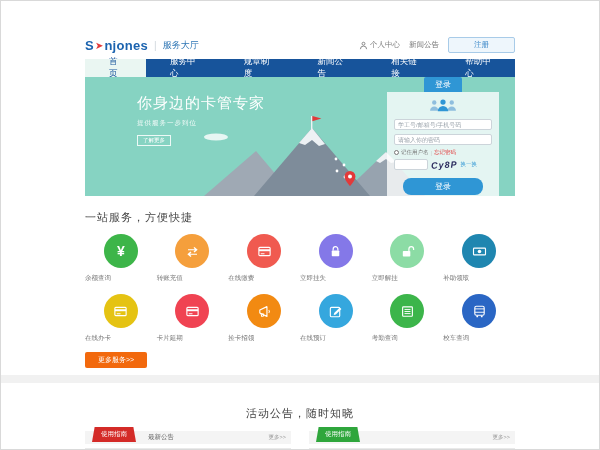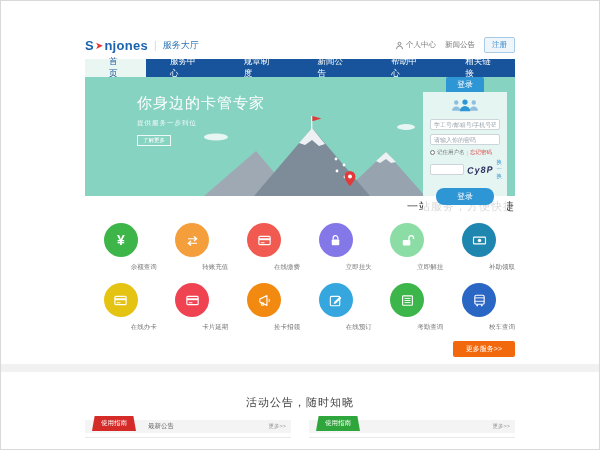--- a/index.html
+++ b/index.html
@@ -17,7 +17,7 @@
   .logo-product { font-size:9px; color:#2e76b5; }
   .top-links { display:flex; align-items:center; gap:9px; }
   .top-link { font-size:7.5px; color:#777; display:flex; align-items:center; gap:2px; cursor:pointer; }
-  .register-btn { font-size:7.5px; color:#3a87c8; background:#eef6fc; border:1px solid #a8cbe8; border-radius:2px; padding:2px 7px; cursor:pointer; }
+  .register-btn { font-size:7.5px; color:#3a87c8; background:#eef6fc; border:1px solid #a8cbe8; border-radius:2px; padding:2px 25px; cursor:pointer; }
 
   
   .nav { height:18px; background:#17549b; display:flex; align-items:stretch; }

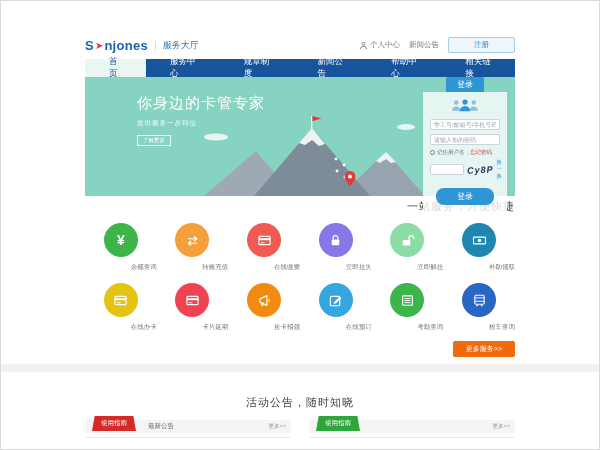--- a/index.html
+++ b/index.html
@@ -105,8 +105,8 @@
         <div class="nav-item">服务中心</div>
         <div class="nav-item">规章制度</div>
         <div class="nav-item">新闻公告</div>
+        <div class="nav-item">相关链接</div>
         <div class="nav-item">帮助中心</div>
-        <div class="nav-item">相关链接</div>
       </div>
 
     <div class="hero">

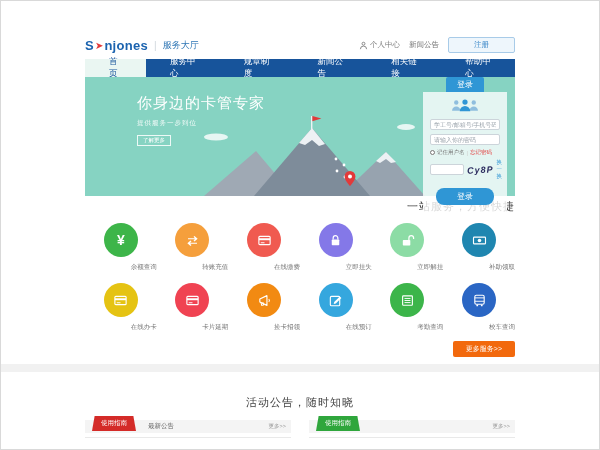--- a/index.html
+++ b/index.html
@@ -33,7 +33,7 @@
   .mountains { position:absolute; left:105px; bottom:0; z-index:1; }
 
   
-  .login { position:absolute; right:8px; top:-4px; width:84px; z-index:3; text-align:center; }
+  .login { position:absolute; right:16px; top:-4px; width:112px; z-index:3; text-align:center; }
   .login-tab { display:inline-block; background:#2f96d5; color:#fff; font-size:8px; padding:2px 11px; border-radius:2px 2px 0 0; cursor:pointer; }
   .login-body { background:rgba(255,255,255,.78); padding:5px 7px 7px; }
   .login-users { margin:1px auto 3px; }

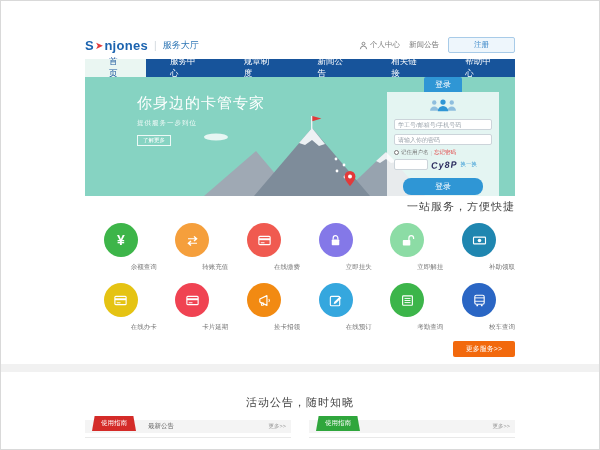--- a/index.html
+++ b/index.html
@@ -49,7 +49,7 @@
   .login-submit { width:82%; background:#2f96d5; border:none; color:#fff; font-size:8px; padding:3px 0; border-radius:8px; cursor:pointer; }
 
   
-  .services { padding-top:3px; text-align:right; }
+  .services { padding-top:14px; text-align:left; }
   .section-title { font-size:11px; color:#444; letter-spacing:1px; }
   .svc-grid { display:grid; grid-template-columns:repeat(6,1fr); row-gap:11px; margin-top:9px; }
   .svc { cursor:pointer; }

